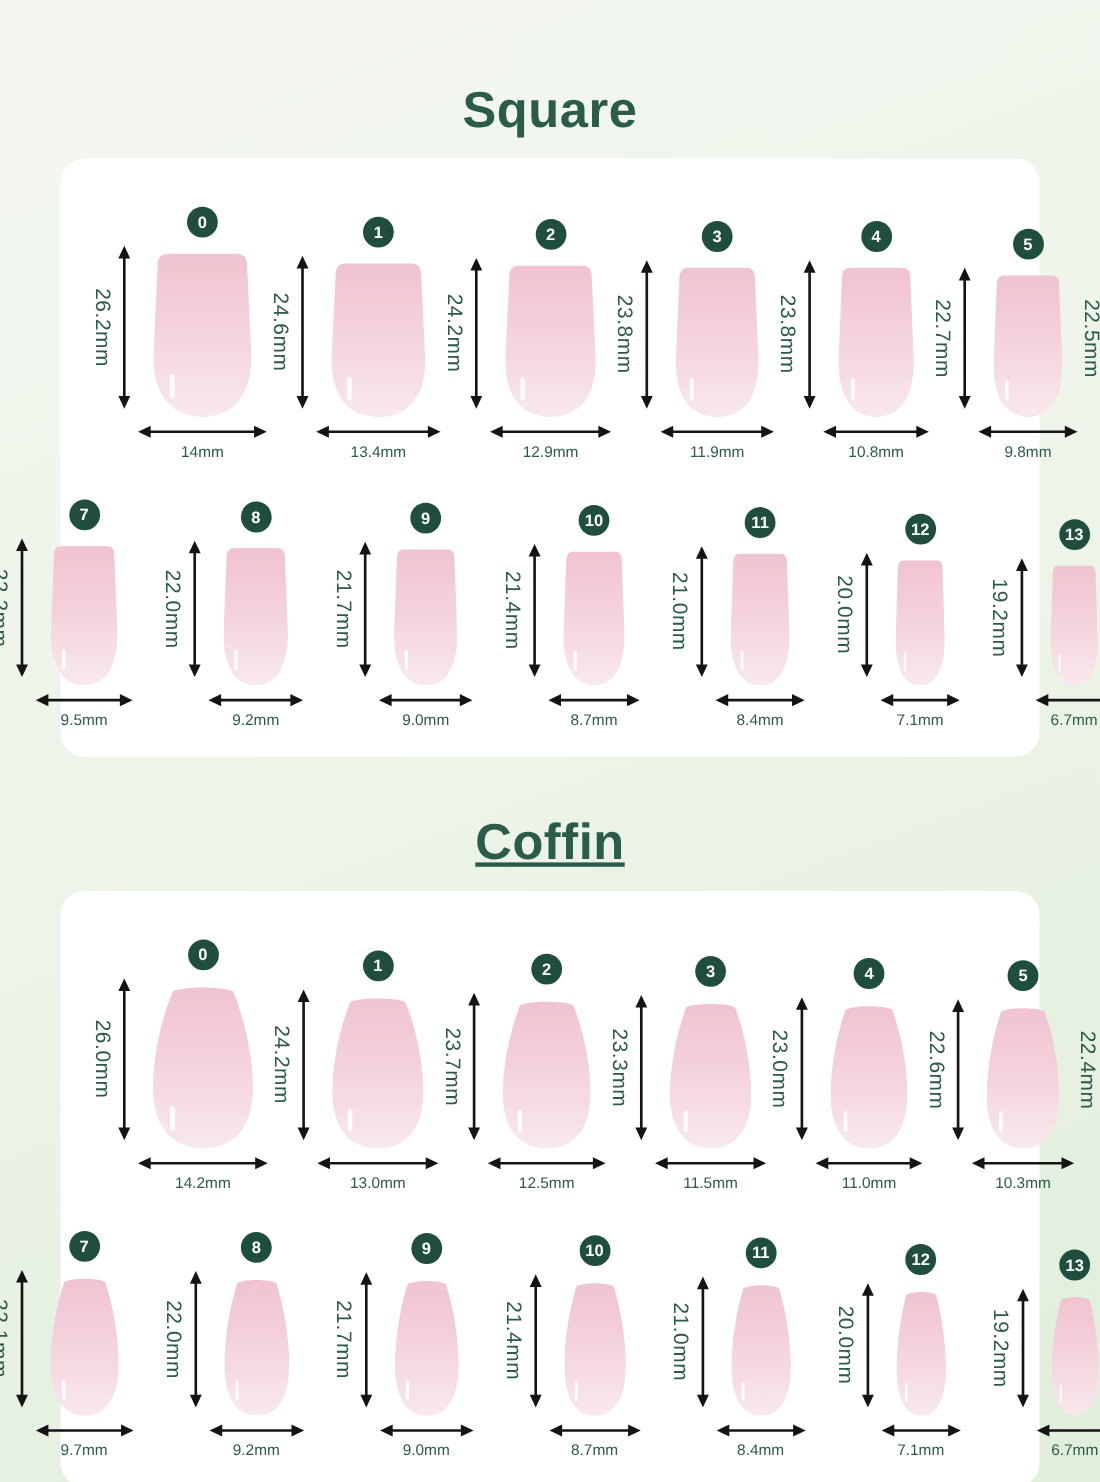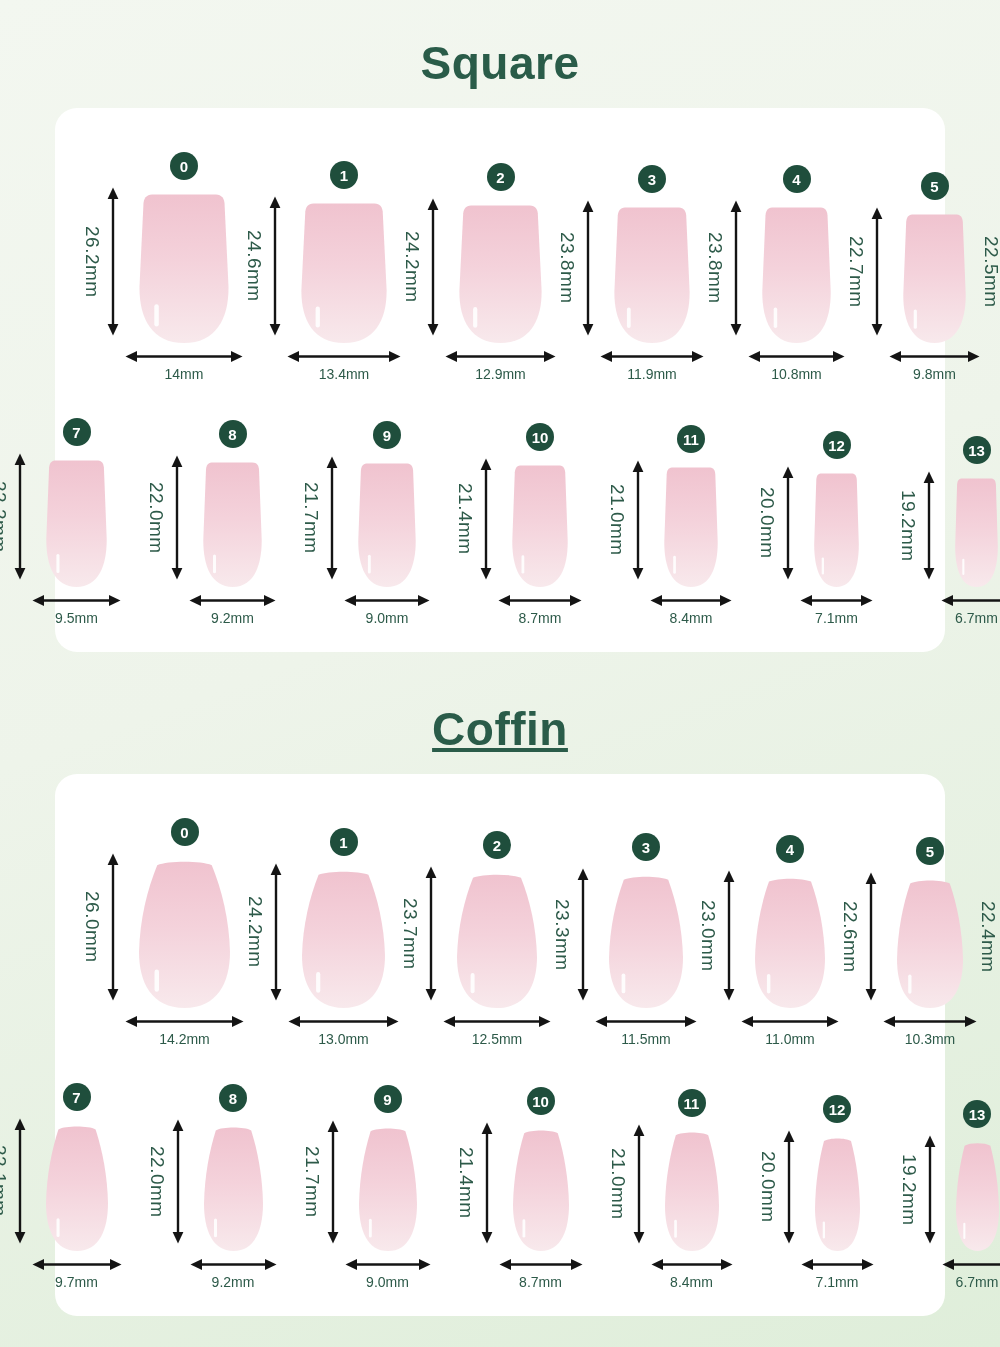--- a/index.html
+++ b/index.html
@@ -16,6 +16,7 @@
     font-weight:600;
     color:var(--title-green);
     letter-spacing:0.5px;
+    margin-top:36px;
   }
   .section-title.first { padding-top:36px; }
   .section-title.later { margin-top:50px;text-decoration:underline; }

